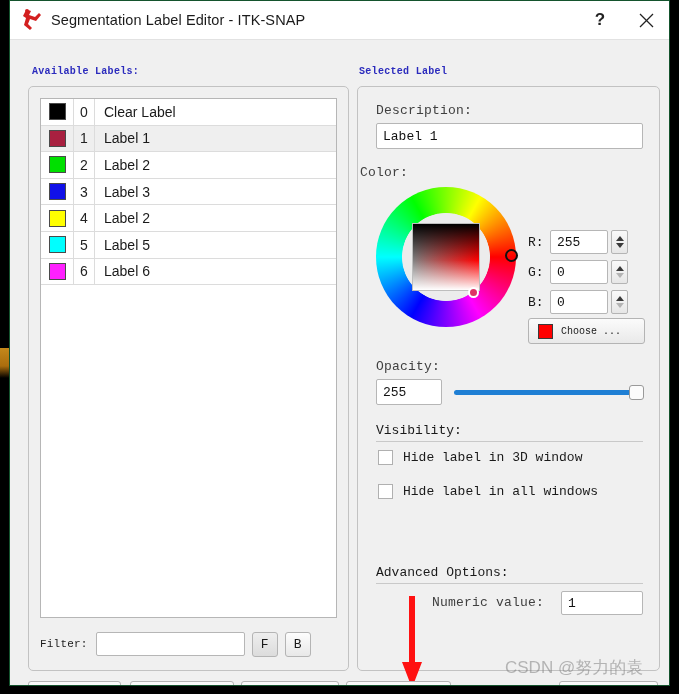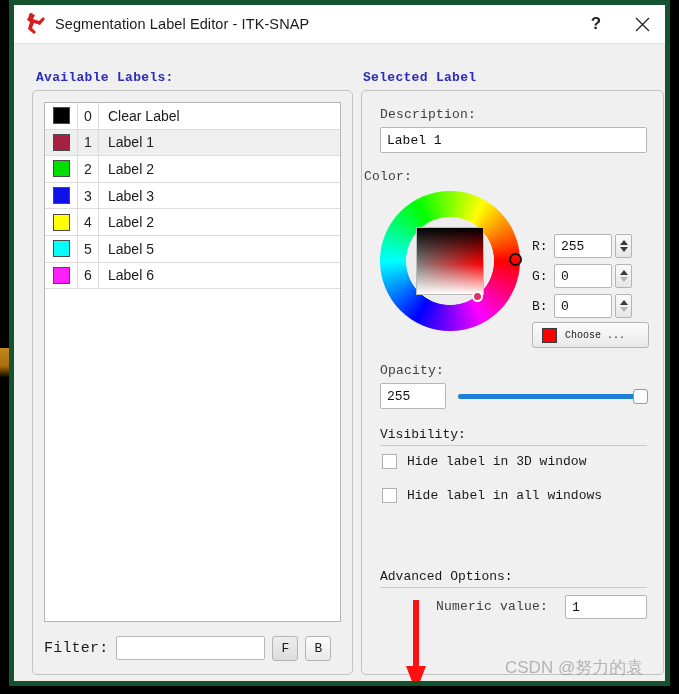--- a/index.html
+++ b/index.html
@@ -18,7 +18,7 @@
   .window{
     position:absolute;left:9px;top:0;width:661px;height:686px;
     background:#f0f0f0;
-    border:5px solid #14532d;
+    border:1px solid #14532d;
     box-sizing:border-box;
     overflow:hidden;
   }

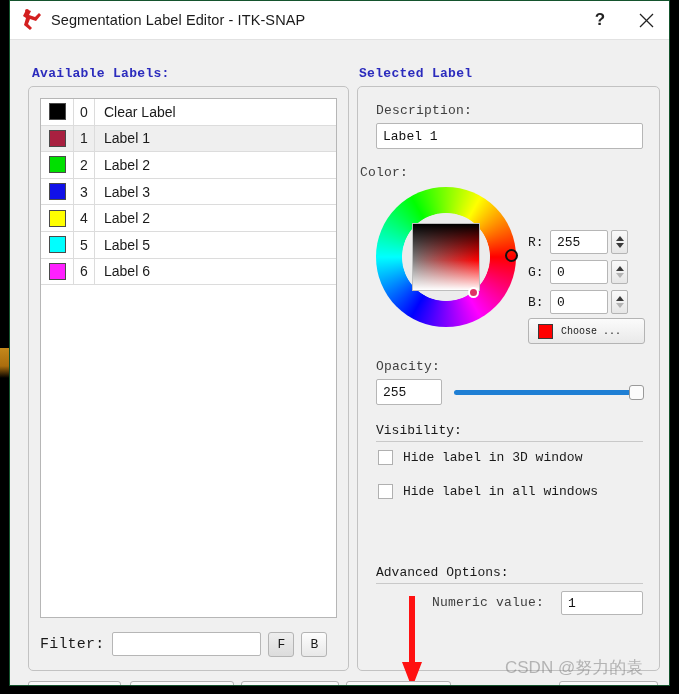--- a/index.html
+++ b/index.html
@@ -46,7 +46,7 @@
   
   .content{position:relative;height:647px;}
   .sec-title{
-    position:absolute;font-size:13px;font-weight:bold;color:#2b2bbd;
+    position:absolute;font-size:10px;font-weight:bold;color:#2b2bbd;
     letter-spacing:.3px;white-space:nowrap;
   }
   #lbl-title{left:22px;top:26px;}

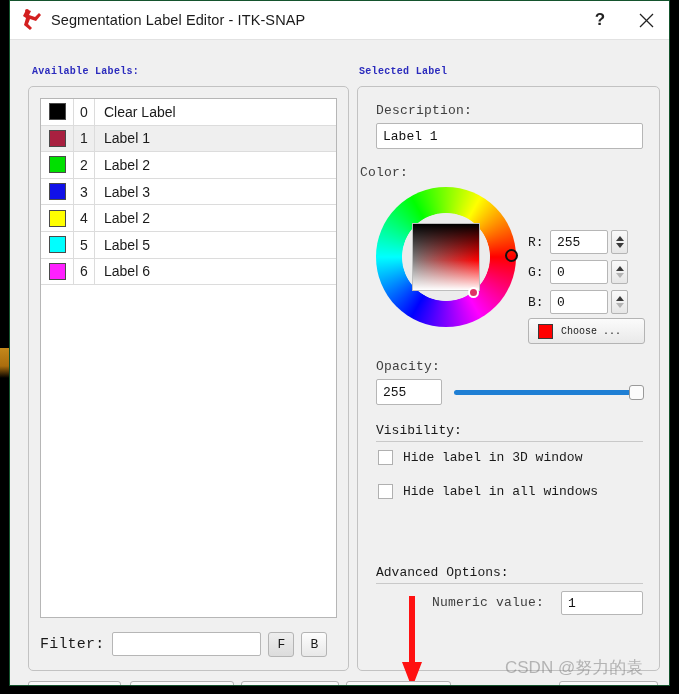--- a/index.html
+++ b/index.html
@@ -84,7 +84,7 @@
     position:absolute;left:11px;top:544px;width:297px;height:26px;
     display:flex;align-items:center;
   }
-  .filter-label{font-size:15px;color:#1a1a1a;letter-spacing:.2px;}
+  .filter-label{font-size:11px;color:#1a1a1a;letter-spacing:.2px;}
   .filter-input{
     margin-left:8px;width:149px;height:24px;background:#fff;
     border:1px solid #b6b6b6;border-radius:2px;box-sizing:border-box;

